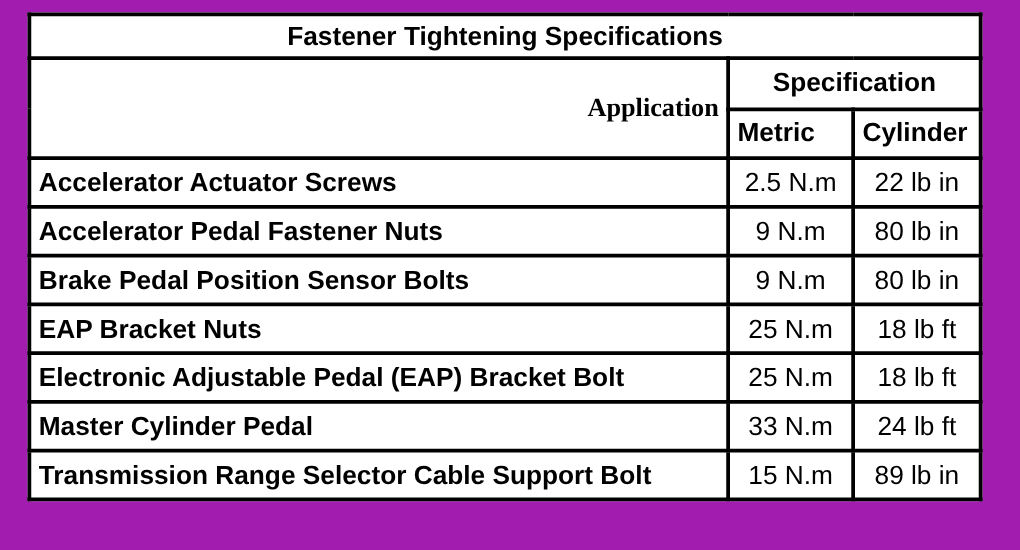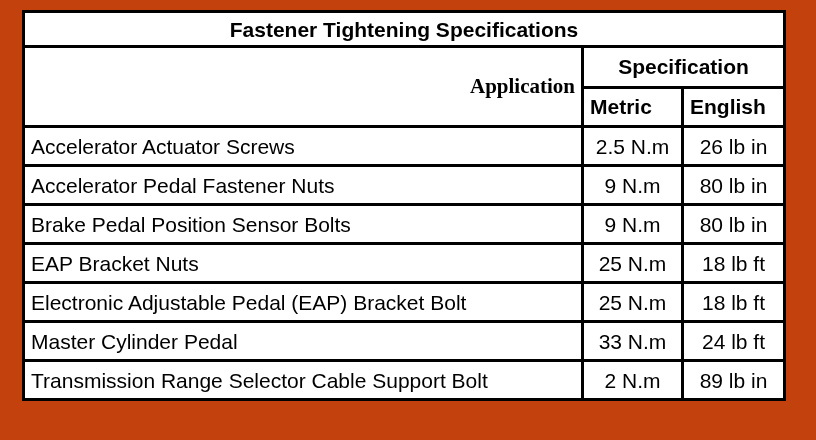--- a/index.html
+++ b/index.html
@@ -18,7 +18,7 @@
     position: relative;
     width: 816px;
     height: 440px;
-    background: #c2410c;
+    background: #a21caf;
   }
   table.spec-table {
     position: absolute;

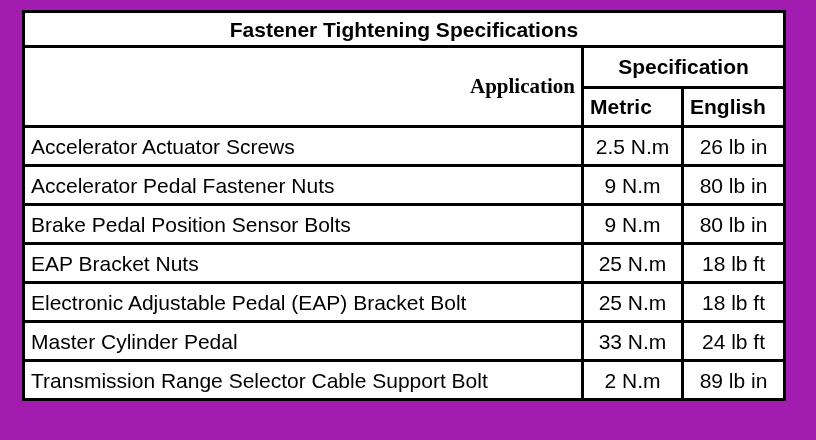--- a/index.html
+++ b/index.html
@@ -104,7 +104,7 @@
       </tr>
       <tr>
         <td class="subhead-cell">Metric</td>
-        <td class="subhead-cell">English</td>
+        <td class="subhead-cell">Cylinder</td>
       </tr>
 
       <tr class="data-row">

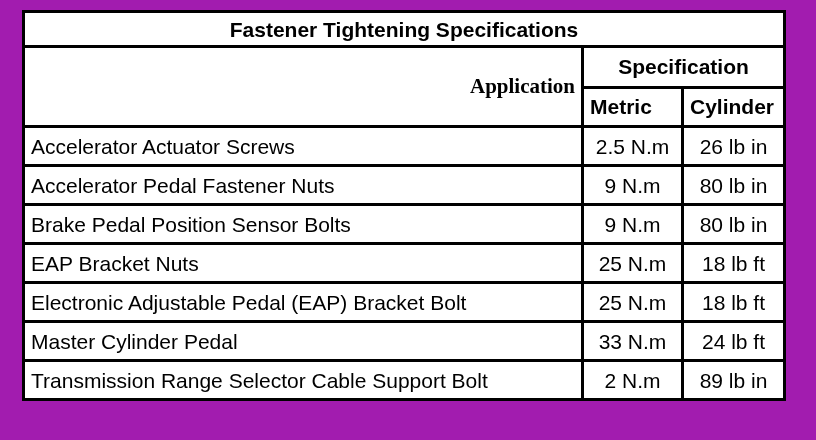--- a/index.html
+++ b/index.html
@@ -74,7 +74,7 @@
   }
   .app-cell {
     text-align: left;
-    font-weight: normal;
+    font-weight: bold;
     font-size: 21px;
     margin-left: 27px;
   }

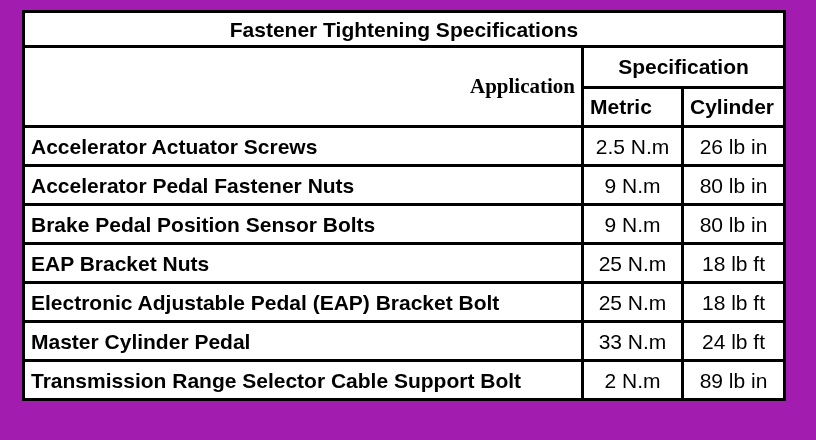--- a/index.html
+++ b/index.html
@@ -110,7 +110,7 @@
       <tr class="data-row">
         <td class="app-cell">Accelerator Actuator Screws</td>
         <td class="value-cell">2.5 N.m</td>
-        <td class="value-cell">26 lb in</td>
+        <td class="value-cell">22 lb in</td>
       </tr>
       <tr class="data-row">
         <td class="app-cell">Accelerator Pedal Fastener Nuts</td>

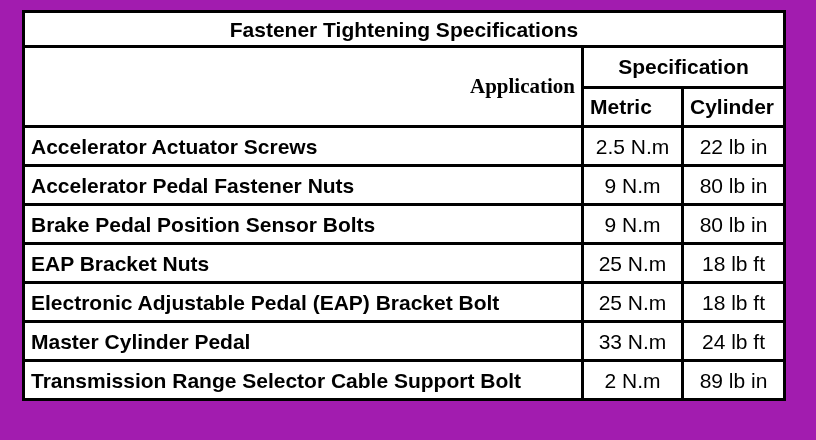--- a/index.html
+++ b/index.html
@@ -139,7 +139,7 @@
       </tr>
       <tr class="data-row">
         <td class="app-cell">Transmission Range Selector Cable Support Bolt</td>
-        <td class="value-cell">2 N.m</td>
+        <td class="value-cell">15 N.m</td>
         <td class="value-cell">89 lb in</td>
       </tr>
     </tbody>

